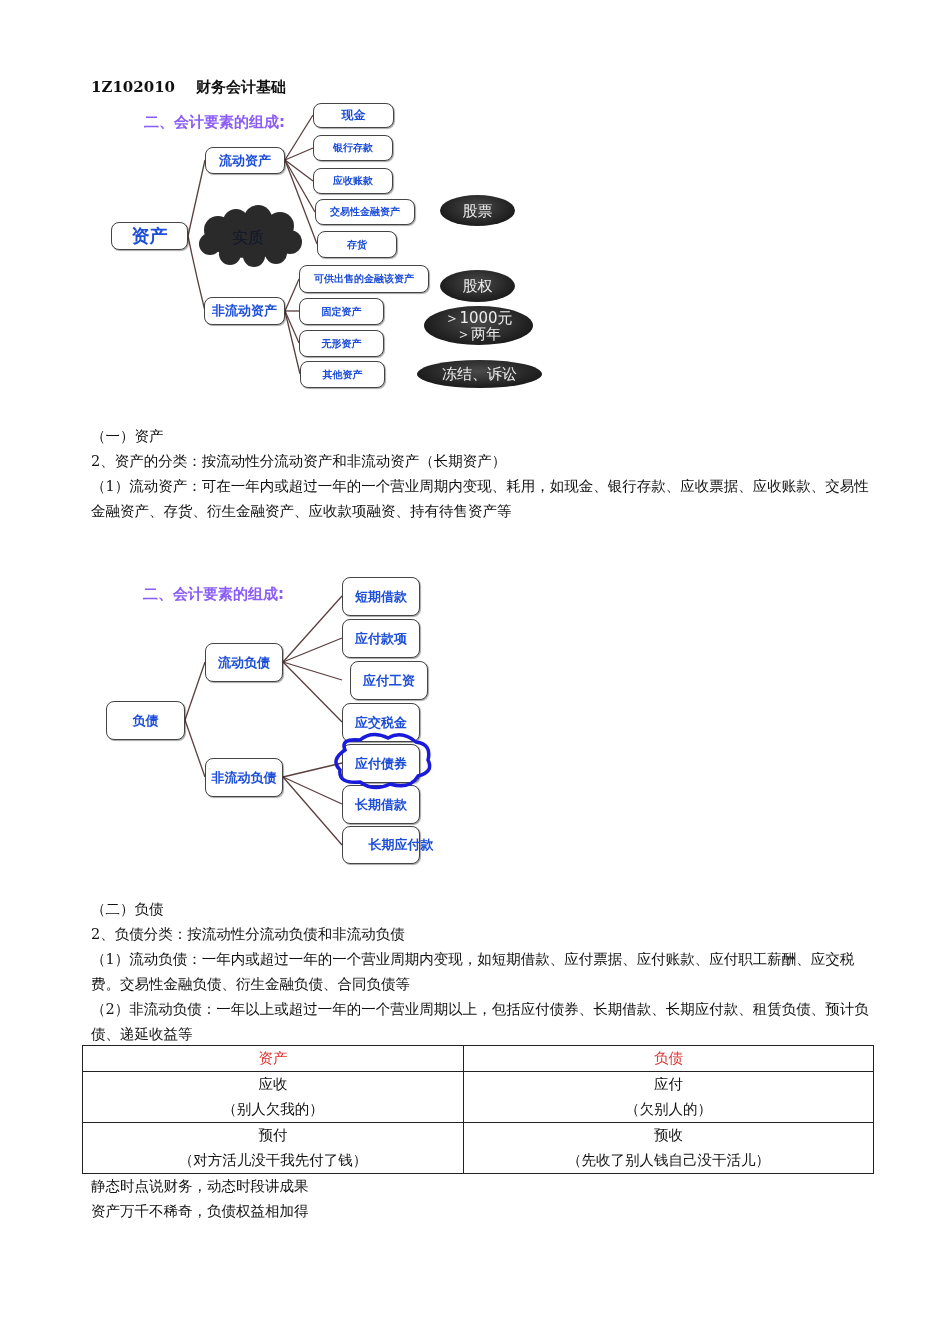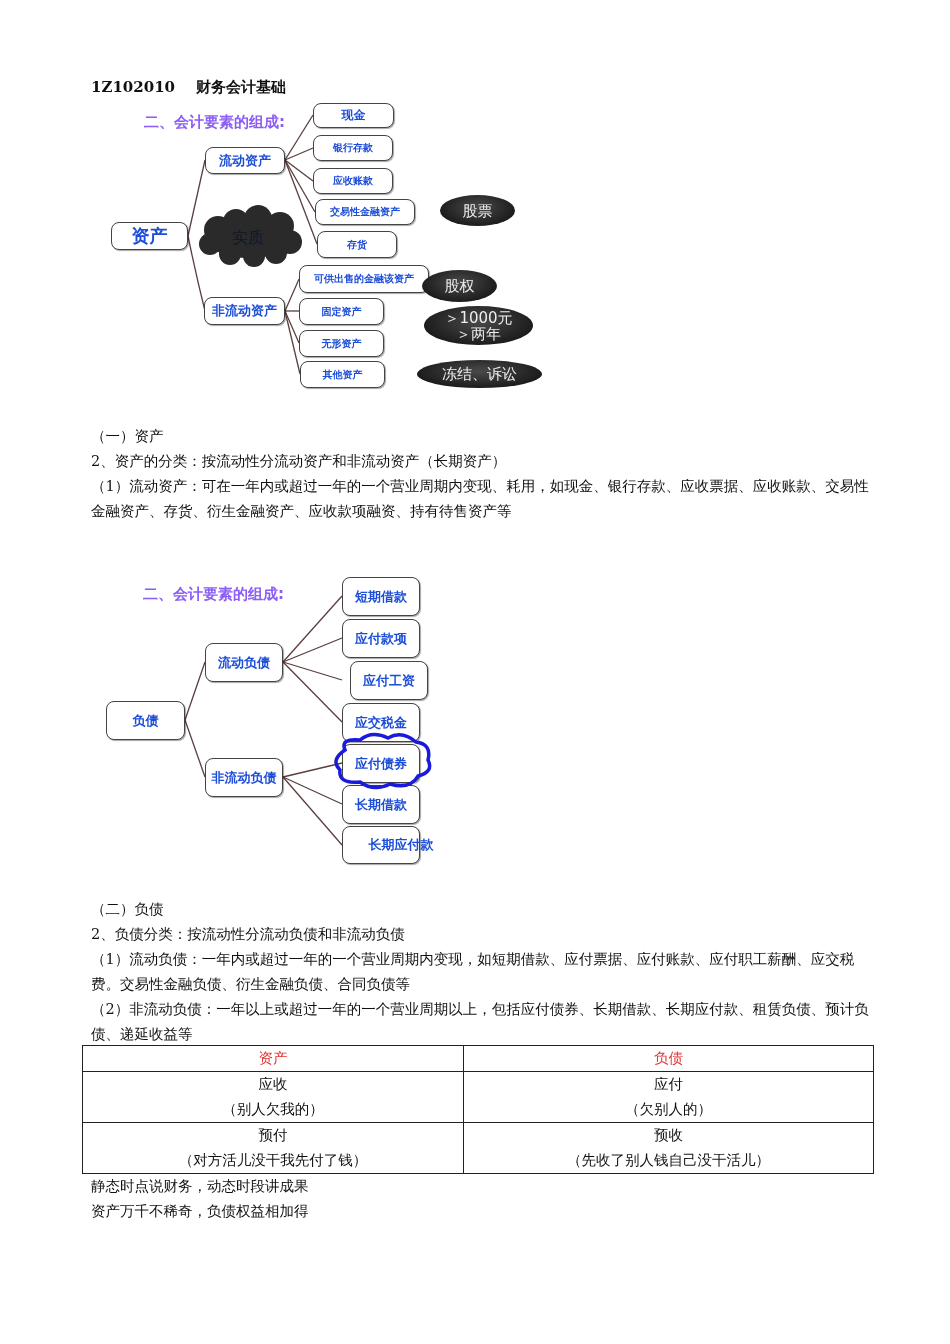--- a/index.html
+++ b/index.html
@@ -81,7 +81,7 @@
   <div class="box s10" style="left:300px; top:361px; width:85px; height:27px;">其他资产</div>
 
   <div class="oval" style="left:440px; top:195px; width:75px; height:31px;">股票</div>
-  <div class="oval" style="left:422px; top:270px; width:75px; height:32px;">股权</div>
+  <div class="oval" style="left:440px; top:270px; width:75px; height:32px;">股权</div>
   <div class="oval" style="left:424px; top:306px; width:109px; height:39px; flex-direction:column;">
     <span>＞1000元</span>
     <span>＞两年</span>

